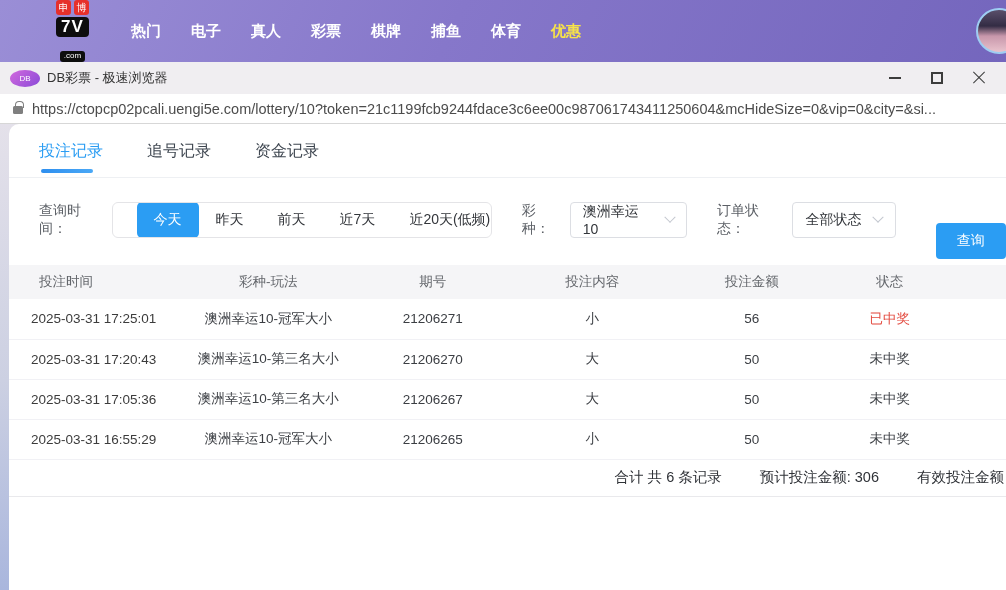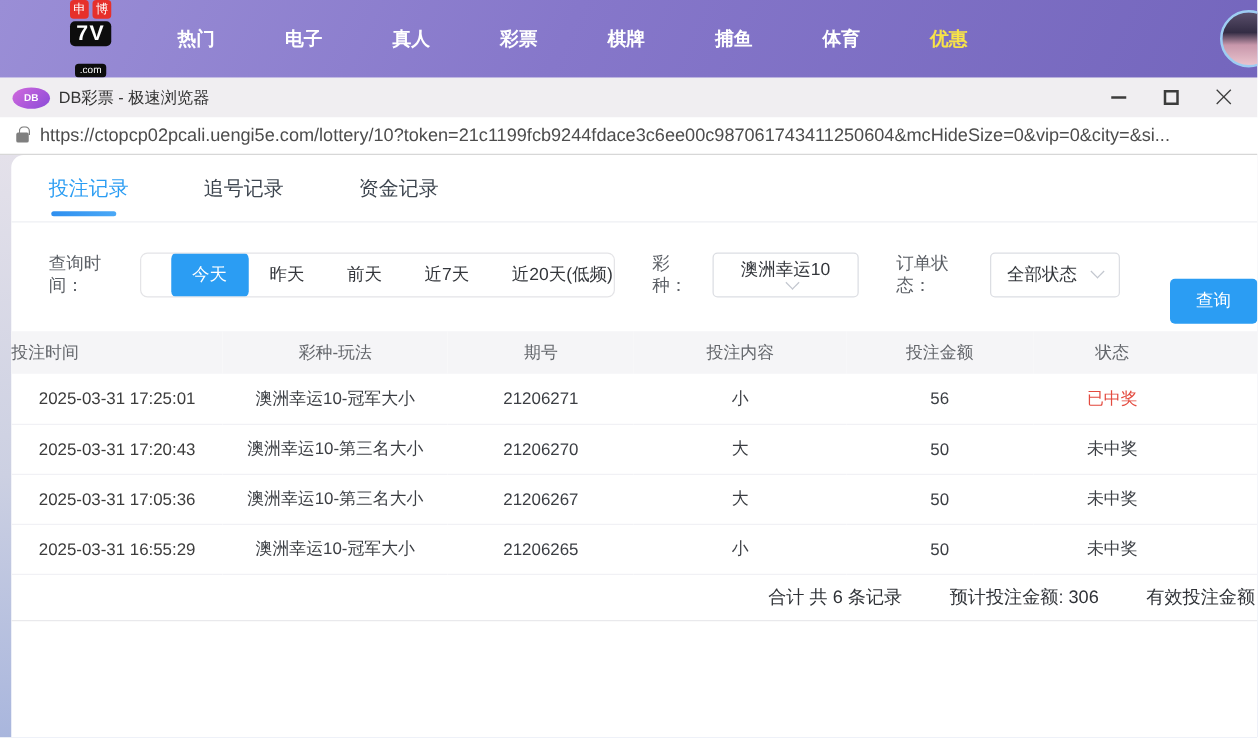--- a/index.html
+++ b/index.html
@@ -18,7 +18,7 @@
   .logo-badge{width:15px;height:15px;background:#e6302b;color:#fff;border-radius:3px;font-size:10px;display:flex;align-items:center;justify-content:center;}
   .logo-main{margin-top:2px;background:#0d0d0d;color:#fff;font-weight:bold;font-size:17px;letter-spacing:1px;padding:1px 5px 2px;border-radius:4px;}
   .logo-sub{margin-top:14px;background:#0d0d0d;color:#fff;font-size:8px;padding:1px 4px 2px;border-radius:3px;}
-  .main-nav{display:flex;margin-left:53px;gap:56px;text-align:center;}
+  .main-nav{display:flex;margin-left:42px;gap:30px;text-align:center;}
   .nav-item{color:#fff;font-size:15px;font-weight:bold;cursor:pointer;white-space:nowrap;}
   .nav-item.hl{color:var(--hl-yellow);}
   .avatar{position:absolute;right:-16px;top:8px;width:46px;height:46px;border-radius:50%;border:2px solid #9ecdf2;background:linear-gradient(180deg,#5a4f6b 0%,#332c44 38%,#c897ab 62%,#e9c3cd 100%);}

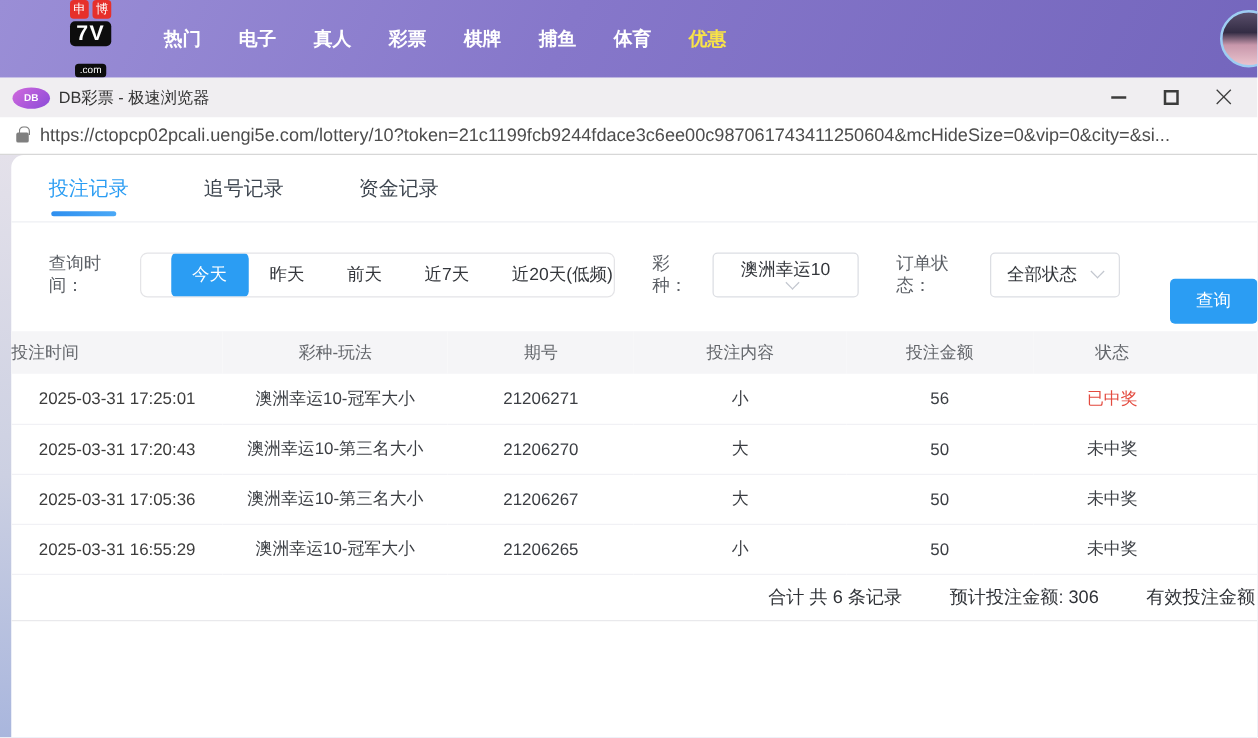--- a/index.html
+++ b/index.html
@@ -25,7 +25,7 @@
 
   
   .titlebar{height:32px;background:#f0eef1;display:flex;align-items:center;padding-left:10px;}
-  .favicon{width:30px;height:17px;border-radius:50%;background:linear-gradient(135deg,#d269dd 0%,#8a4ad8 100%);color:#fff;font-size:8px;font-weight:bold;display:flex;align-items:center;justify-content:center;}
+  .favicon{width:30px;height:17px;border-radius:50%;background:linear-gradient(135deg,#d269dd 0%,#8a4ad8 100%);color:#fff;font-size:8px;font-weight:normal;display:flex;align-items:center;justify-content:center;}
   .win-title{margin-left:7px;font-size:13px;color:#333;}
   .win-controls{margin-left:auto;display:flex;align-items:center;margin-right:6px;}
   .win-btn{width:42px;height:28px;display:flex;align-items:center;justify-content:center;cursor:pointer;}

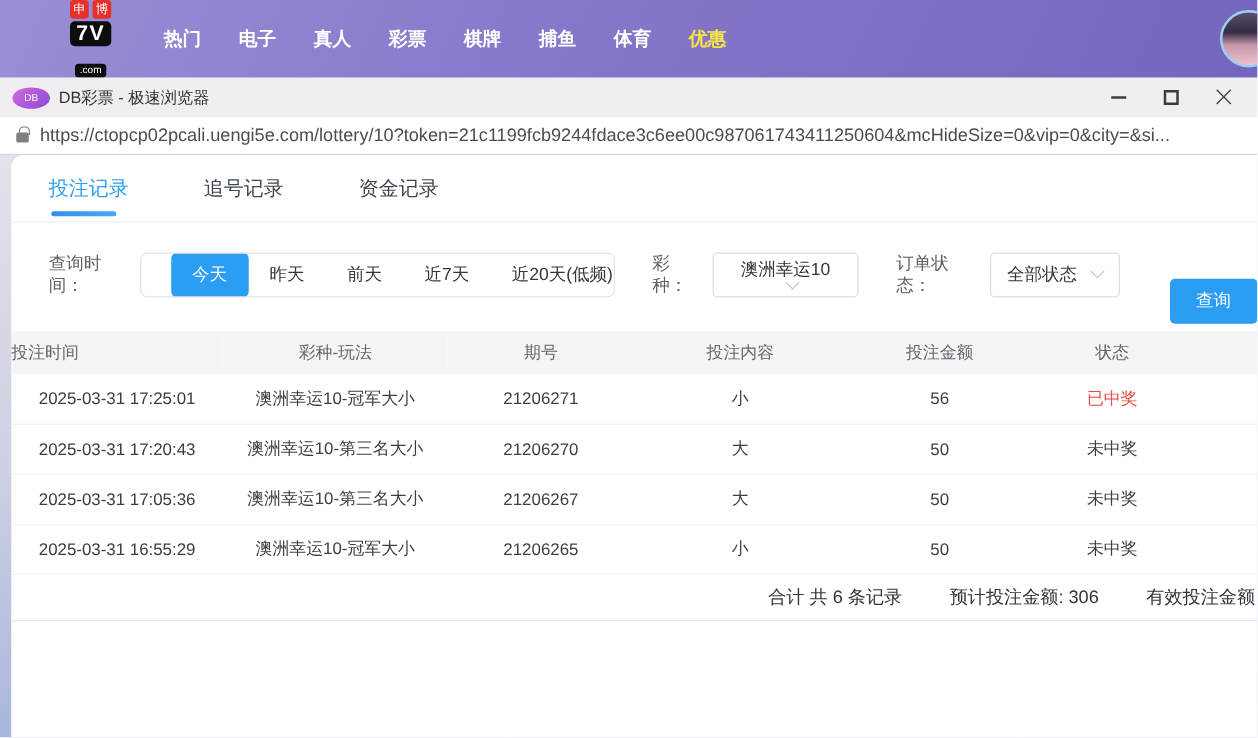--- a/index.html
+++ b/index.html
@@ -46,7 +46,7 @@
   .content-wrap{position:relative;height:466px;background:linear-gradient(180deg,#e4e1ea 0%,#ccd0e2 55%,#a9b6dd 100%);}
   .card{margin-left:9px;height:100%;background:#fff;border-top-left-radius:10px;overflow:hidden;}
 
-  .tab-row{display:flex;gap:60px;padding:17px 0 0 30px;border-bottom:1px solid #eef0f3;}
+  .tab-row{display:flex;gap:44px;padding:17px 0 0 30px;border-bottom:1px solid #eef0f3;}
   .tab{position:relative;font-size:16px;color:#3e4650;padding-bottom:15px;cursor:pointer;}
   .tab.active{color:var(--accent);}
   .tab.active::after{content:"";position:absolute;left:2px;right:10px;bottom:4px;height:4px;border-radius:4px;background:linear-gradient(90deg,#2e8fef,#4aa8f6);}

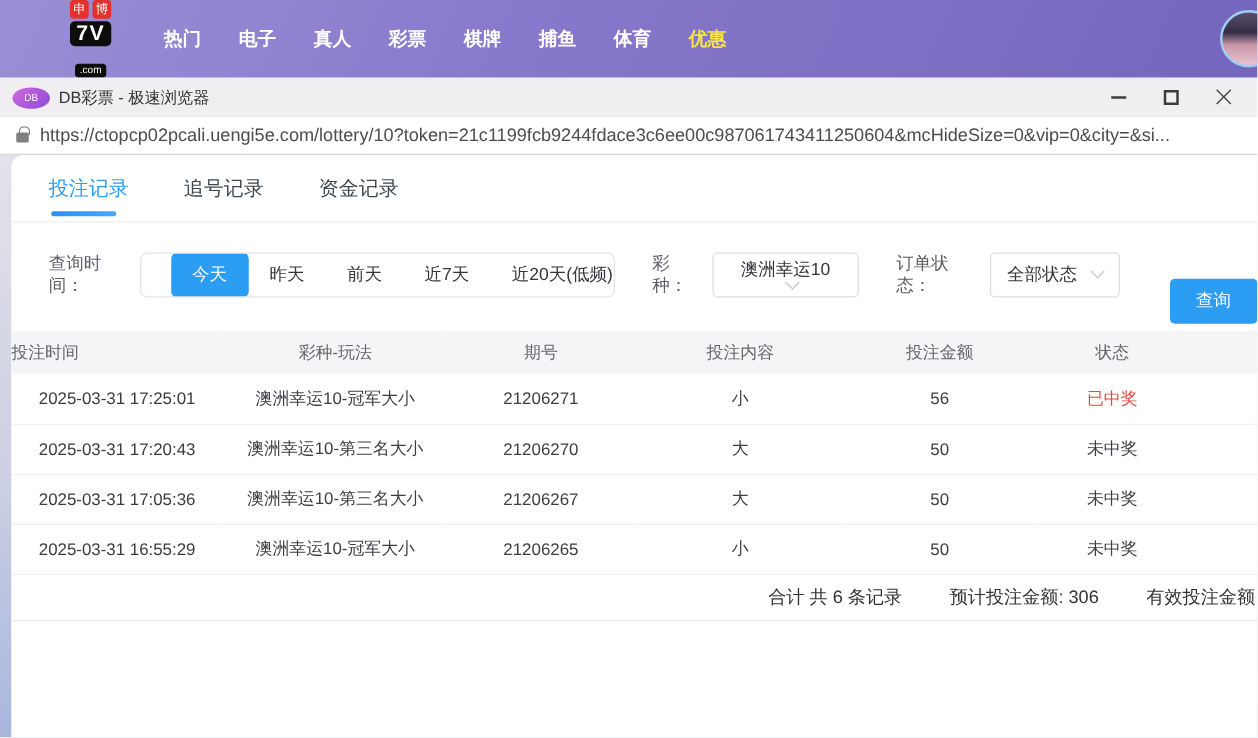--- a/index.html
+++ b/index.html
@@ -60,7 +60,7 @@
   .select{display:flex;align-items:center;justify-content:center;height:36px;border:1px solid #dcdee3;border-radius:4px;margin-left:8px;padding:0 12px;cursor:pointer;}
   .select .sel-text{font-size:14px;color:#33363b;}
   .chevron{width:8px;height:8px;border-right:1.5px solid #c3c7cf;border-bottom:1.5px solid #c3c7cf;transform:rotate(45deg) translate(-2px,-2px);margin-left:12px;}
-  .sel-lottery{width:122px;flex-direction:column;}
+  .sel-lottery{width:122px;}
   .sel-status{width:108px;}
   .ml28{margin-left:30px;}
   .query-btn{margin-left:40px;width:74px;height:36px;background:var(--accent);color:#fff;font-size:14px;border:none;border-radius:4px;cursor:pointer;margin-top:42px;}

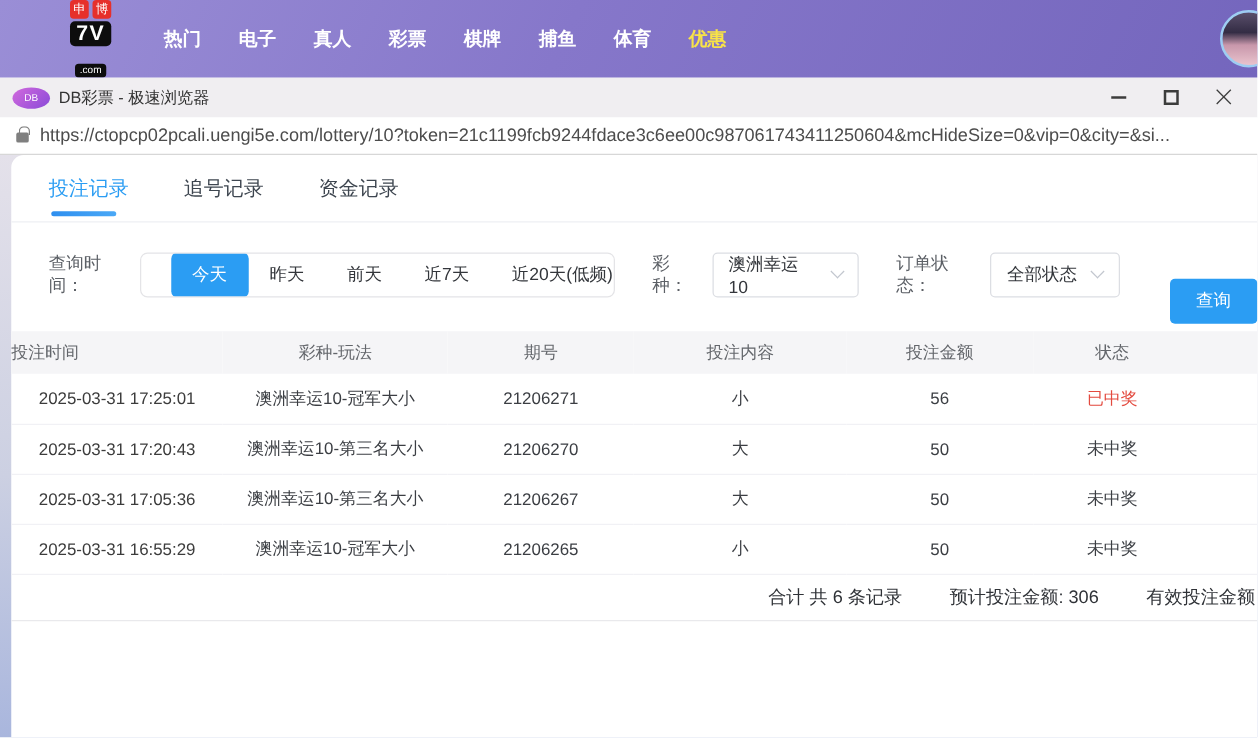--- a/index.html
+++ b/index.html
@@ -67,7 +67,7 @@
 
   table{width:100%;border-collapse:collapse;margin-top:27px;table-layout:fixed;}
   thead th{height:34px;background:#f5f5f7;color:#63666b;font-size:13.5px;font-weight:normal;text-align:center;}
-  thead th:first-child{text-align:left;}
+  thead th:first-child{text-align:left;padding-left:30px;}
   tbody td{height:40px;font-size:13.5px;color:#3b3e43;text-align:center;border-bottom:1px solid #f1f1f5;}
   tbody td:first-child{text-align:left;padding-left:22px;color:#3c3c3c;}
   td.won{color:var(--win-red);}

